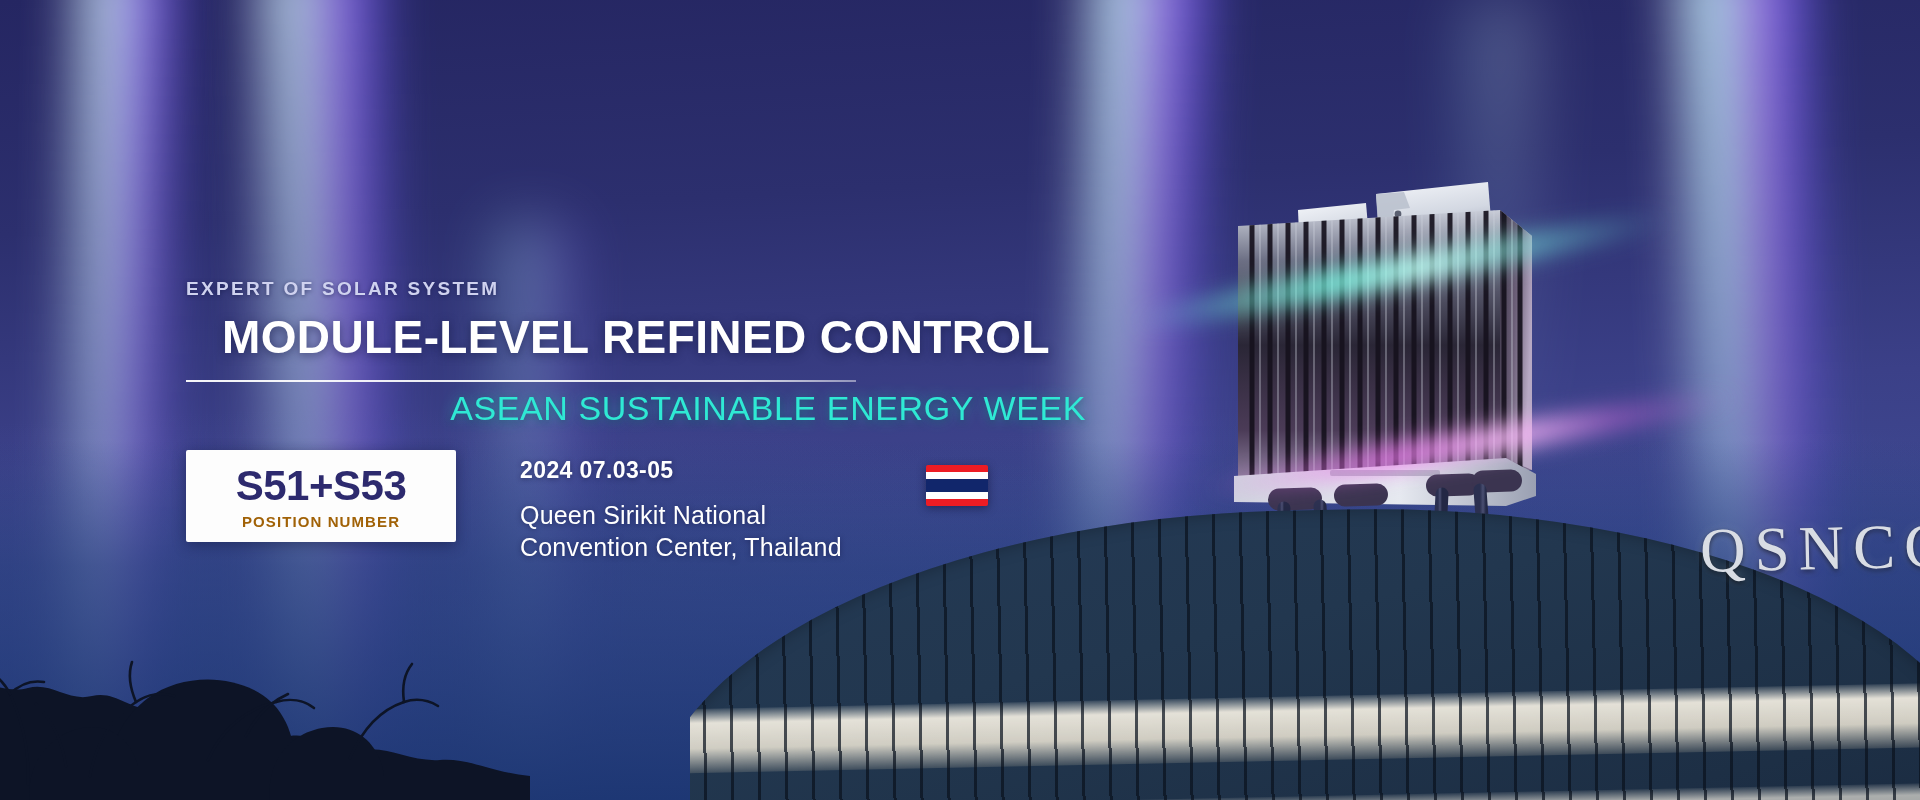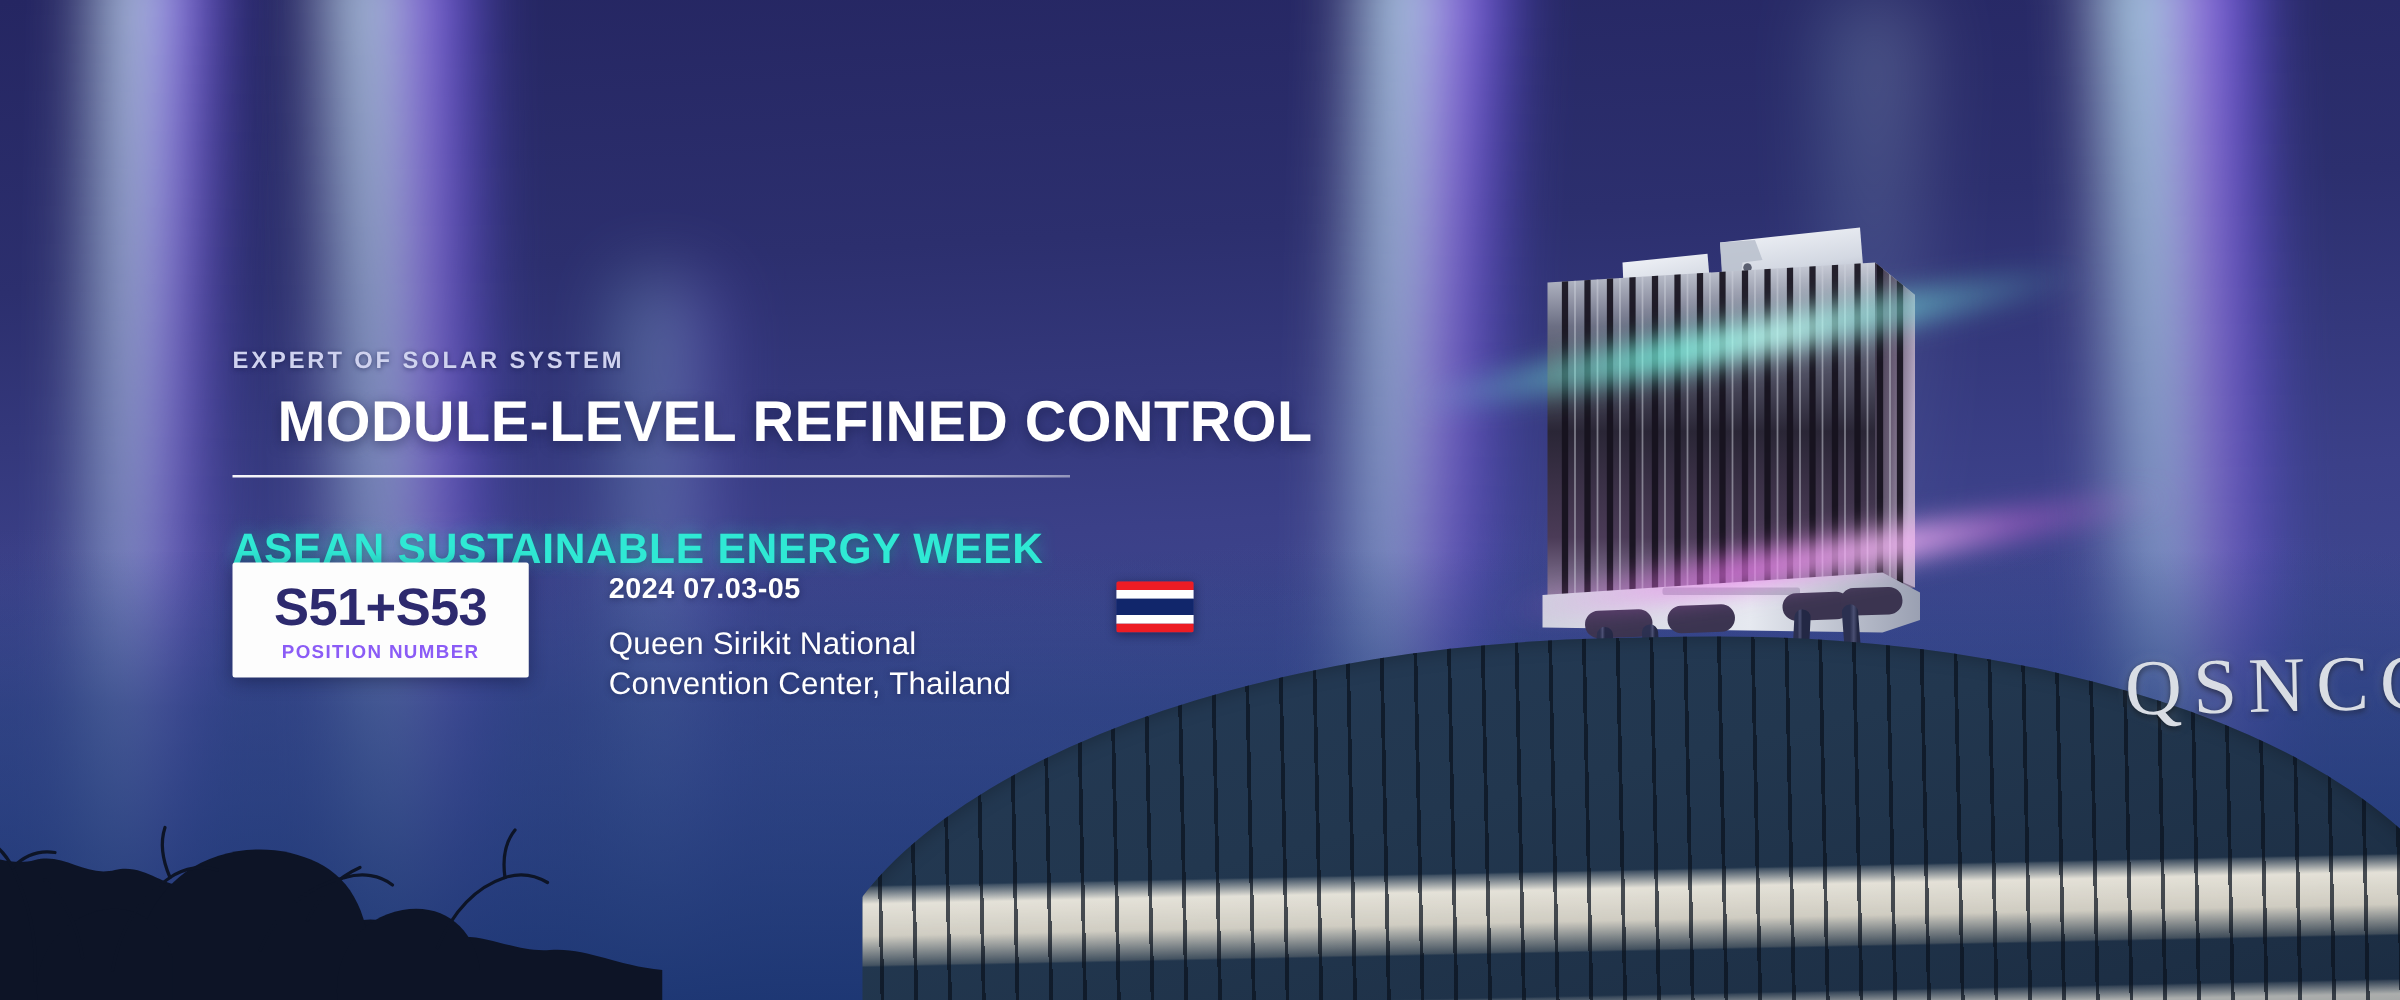--- a/index.html
+++ b/index.html
@@ -111,10 +111,11 @@
     background:linear-gradient(90deg, rgba(255,255,255,.95), rgba(255,255,255,.85) 82%, rgba(255,255,255,.45));
   }
   .subhead {
-    margin-top:38px;
-    font-size:34px; font-weight:700; letter-spacing:.6px;
+    margin-top:7px;
+    font-size:34px; font-weight:400; letter-spacing:.6px;
     color:#2fe9d4;
     text-shadow:0 0 14px rgba(47,233,212,.45), 0 2px 6px rgba(14,60,70,.45);
+    text-align:right;
   }
 
   .infoRow { position:absolute; left:186px; top:450px; display:flex; align-items:flex-start; }

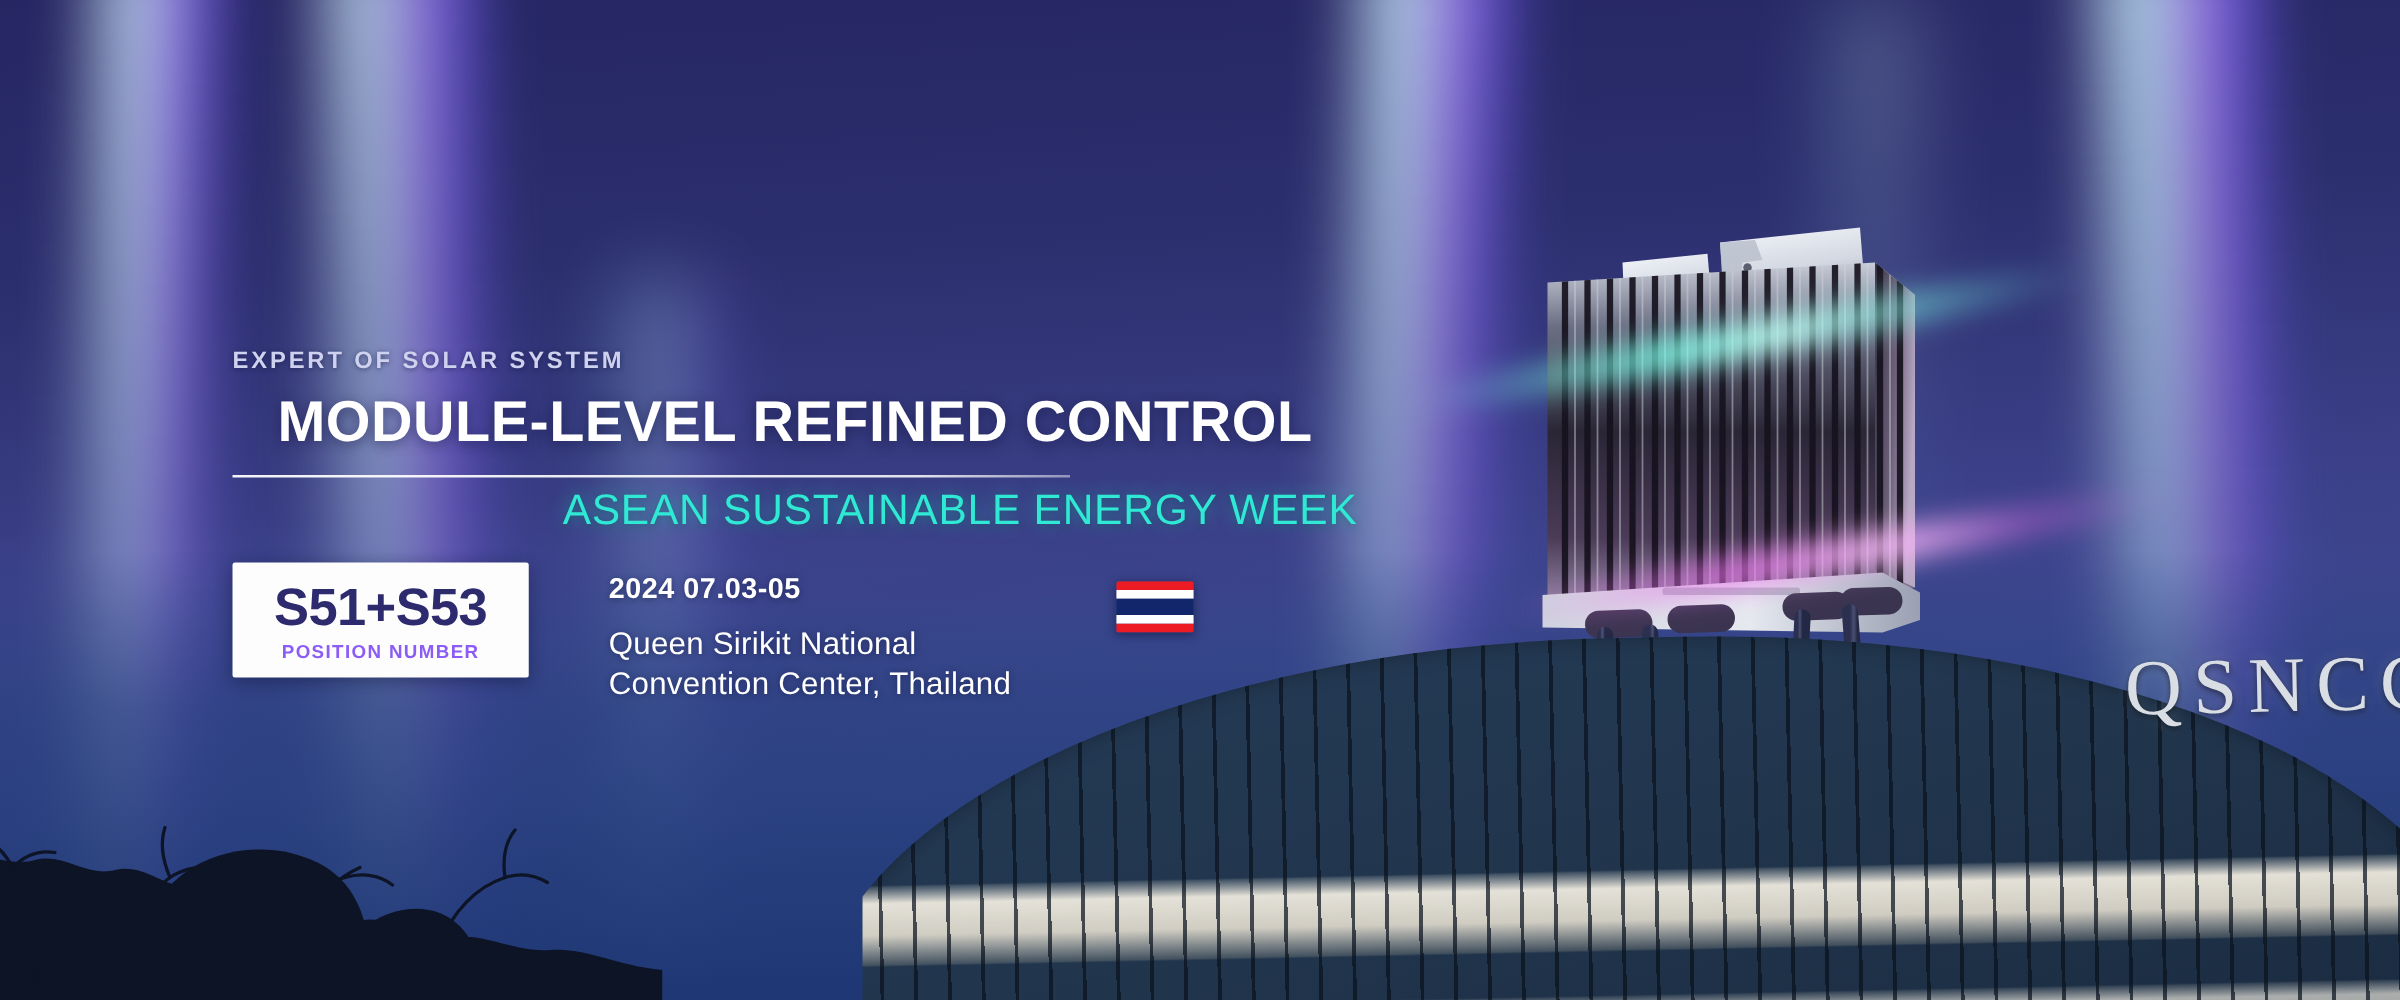--- a/index.html
+++ b/index.html
@@ -121,7 +121,7 @@
   .infoRow { position:absolute; left:186px; top:450px; display:flex; align-items:flex-start; }
 
   .badge {
-    width:237px; height:92px; background:#fdfdfd;
+    width:270px; height:92px; background:#fdfdfd;
     border-radius:2px; box-shadow:0 3px 14px rgba(12,16,50,.42);
     display:flex; flex-direction:column; align-items:center; justify-content:center;
     padding-top:2px;

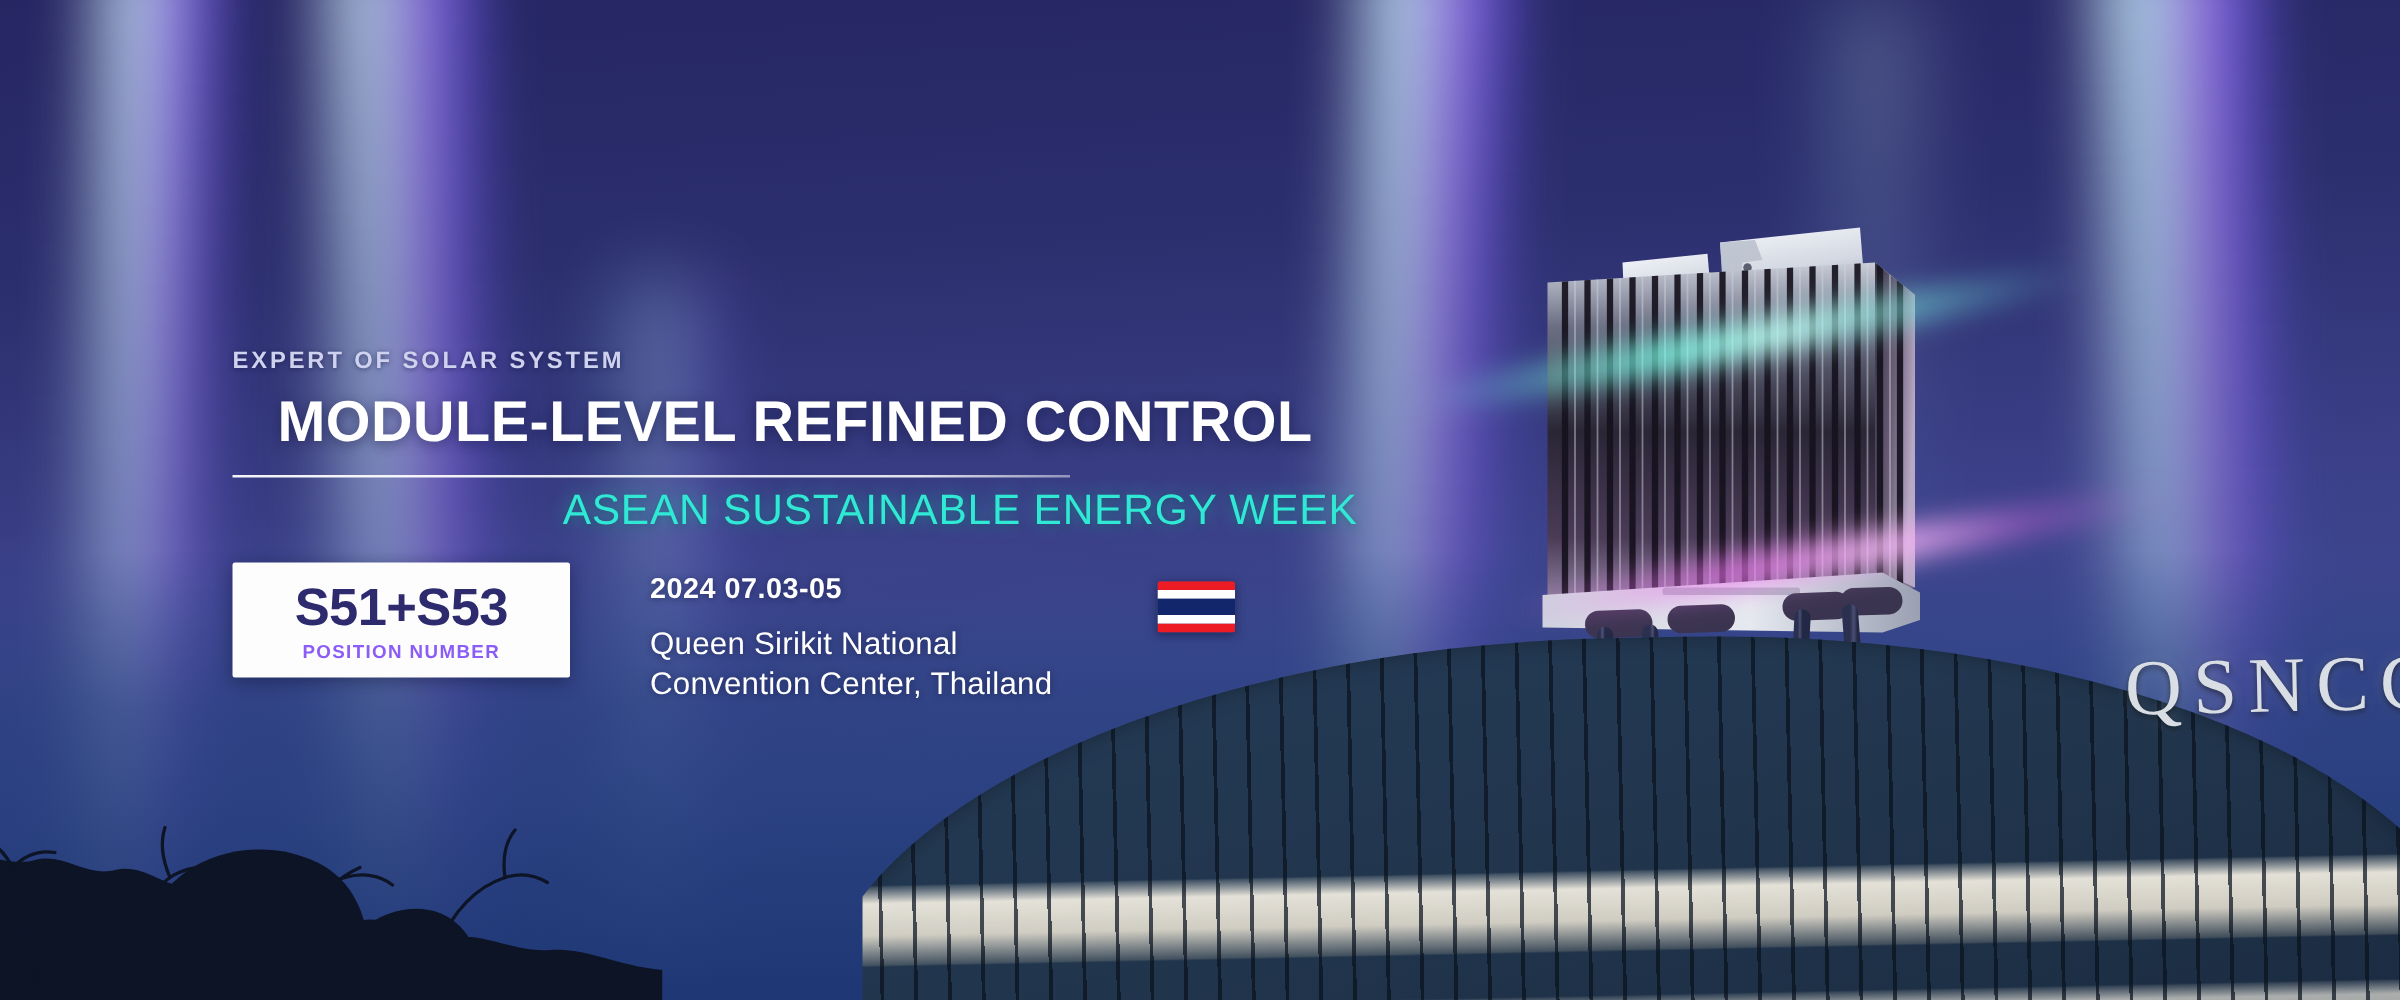--- a/index.html
+++ b/index.html
@@ -130,7 +130,7 @@
     font-size:42px; font-weight:700; letter-spacing:-.5px; color:#2d2a6e; line-height:1;
   }
   .badge-sub {
-    margin-top:6px; font-size:15px; font-weight:700; letter-spacing:1.1px; color:#8b5cf6;
+    margin-top:6px; font-size:15px; font-weight:700; letter-spacing:1.1px; color:#a16207;
   }
 
   .venue { margin-left:64px; padding-top:7px; }

